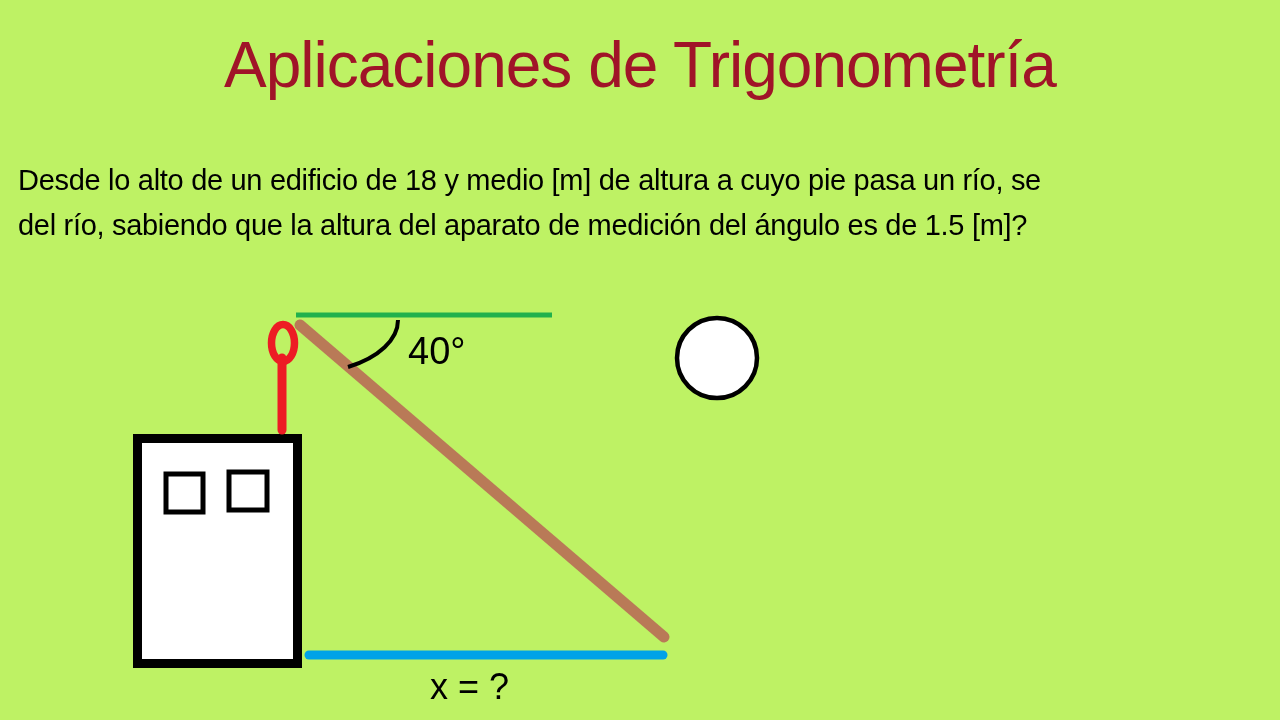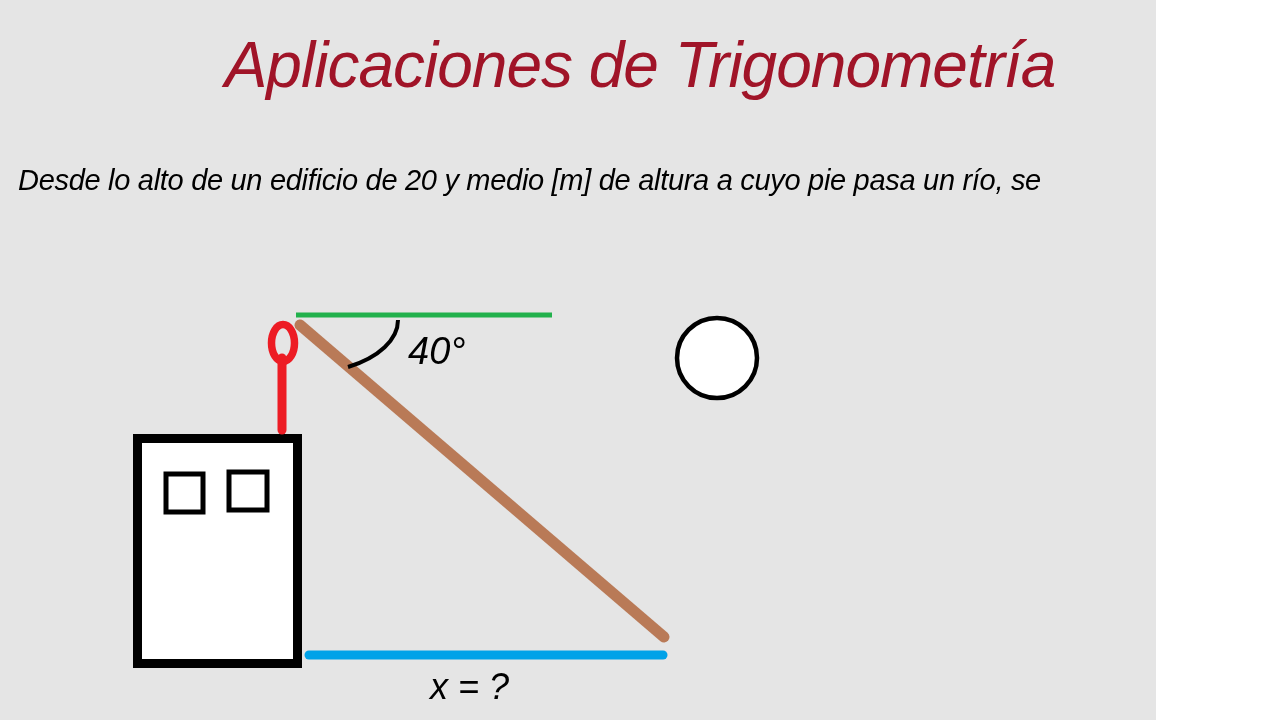--- a/index.html
+++ b/index.html
@@ -13,10 +13,9 @@
   }
   .stage {
     position: relative;
-    width: 1156px;
+    width: 1280px;
     height: 720px;
-    background: #e5e5e5;
-    font-style: italic;
+    background: #bef264;
   }
   .slide-title {
     position: absolute;

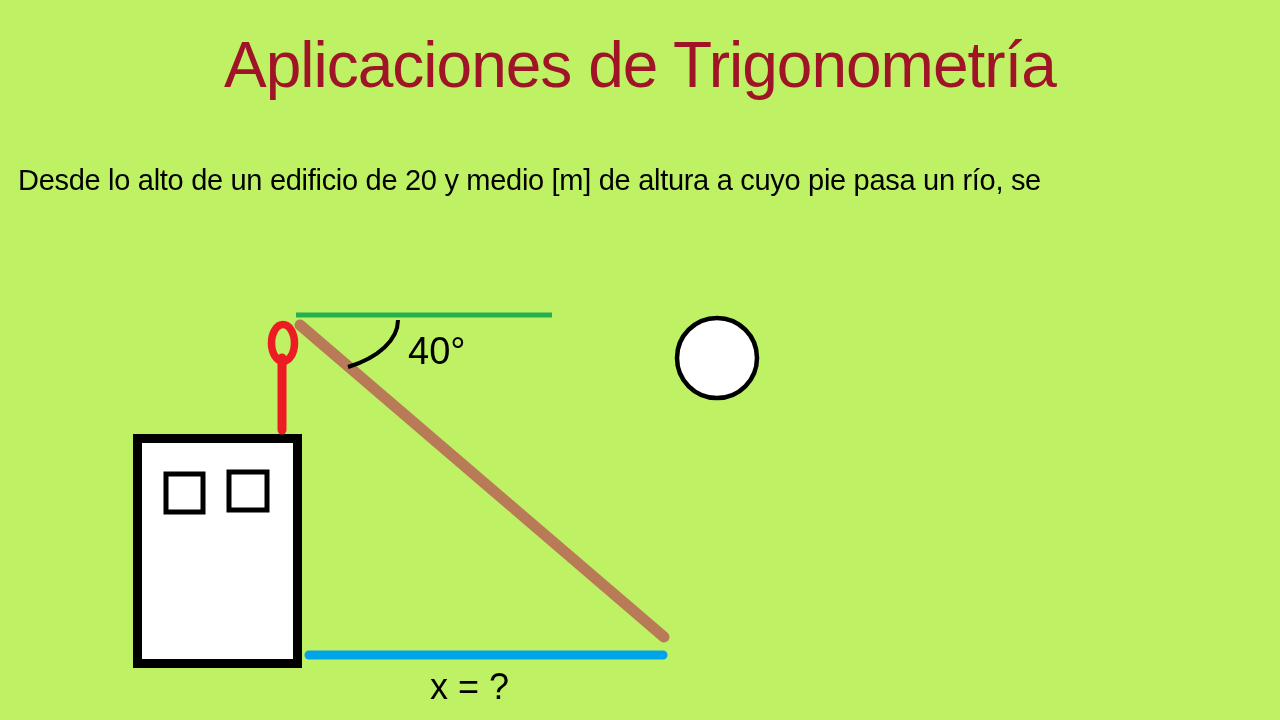--- a/index.html
+++ b/index.html
@@ -72,7 +72,7 @@
   <div class="slide-title" style="color: rgb(160, 20, 40);">Aplicaciones de Trigonometría</div>
 
   <div class="problem-text">
-    <div class="problem-line">Desde lo alto de un edificio de 20 y medio [m] de altura a cuyo pie pasa un río, se</div>
+    <div class="problem-line">Desde lo alto de un edificio de 18 y medio [m] de altura a cuyo pie pasa un río, se</div>
   </div>
 
   <svg class="diagram-svg" width="1280" height="720" viewBox="0 0 1280 720">

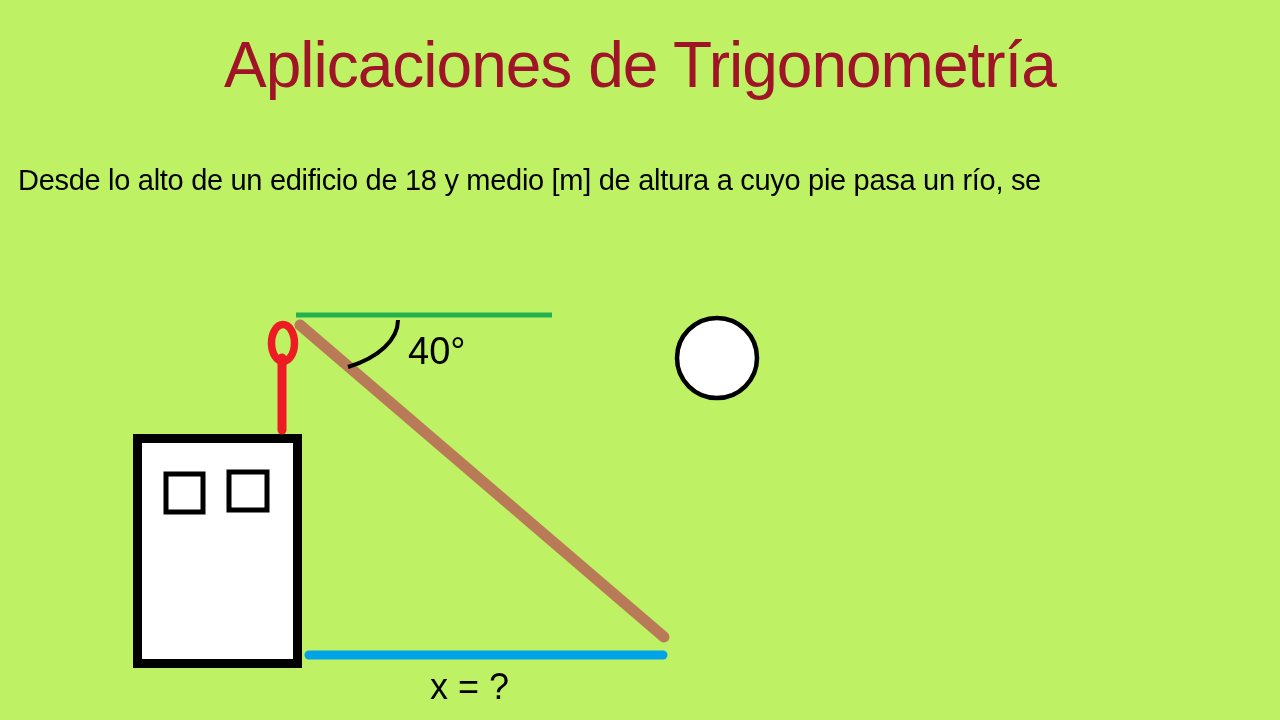--- a/index.html
+++ b/index.html
@@ -73,6 +73,7 @@
 
   <div class="problem-text">
     <div class="problem-line">Desde lo alto de un edificio de 18 y medio [m] de altura a cuyo pie pasa un río, se</div>
+    <div class="problem-line">del río, sabiendo que la altura del aparato de medición del ángulo es de 1.5 [m]?</div>
   </div>
 
   <svg class="diagram-svg" width="1280" height="720" viewBox="0 0 1280 720">

